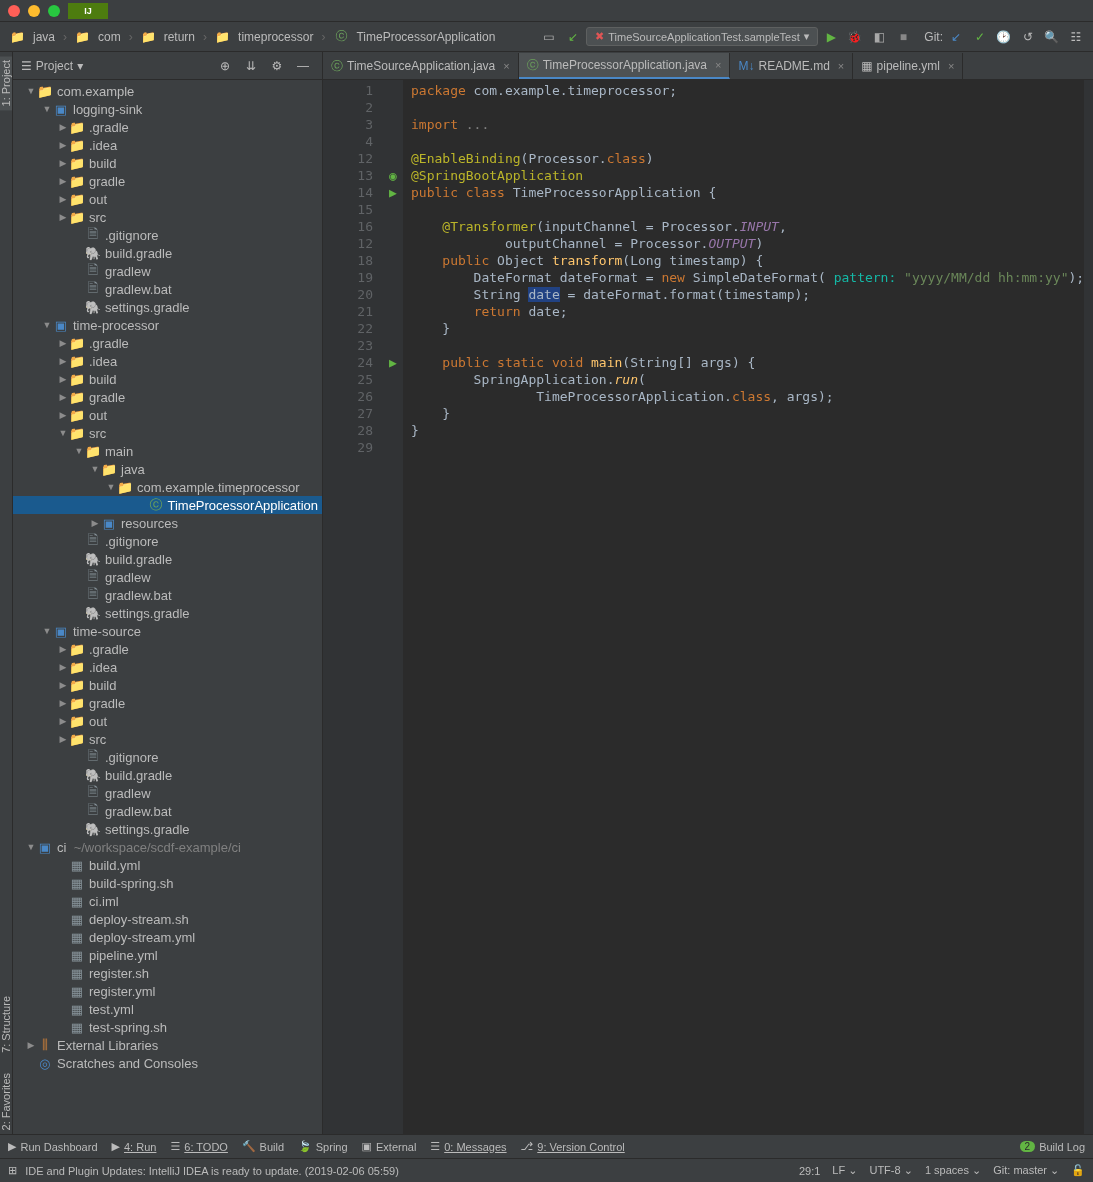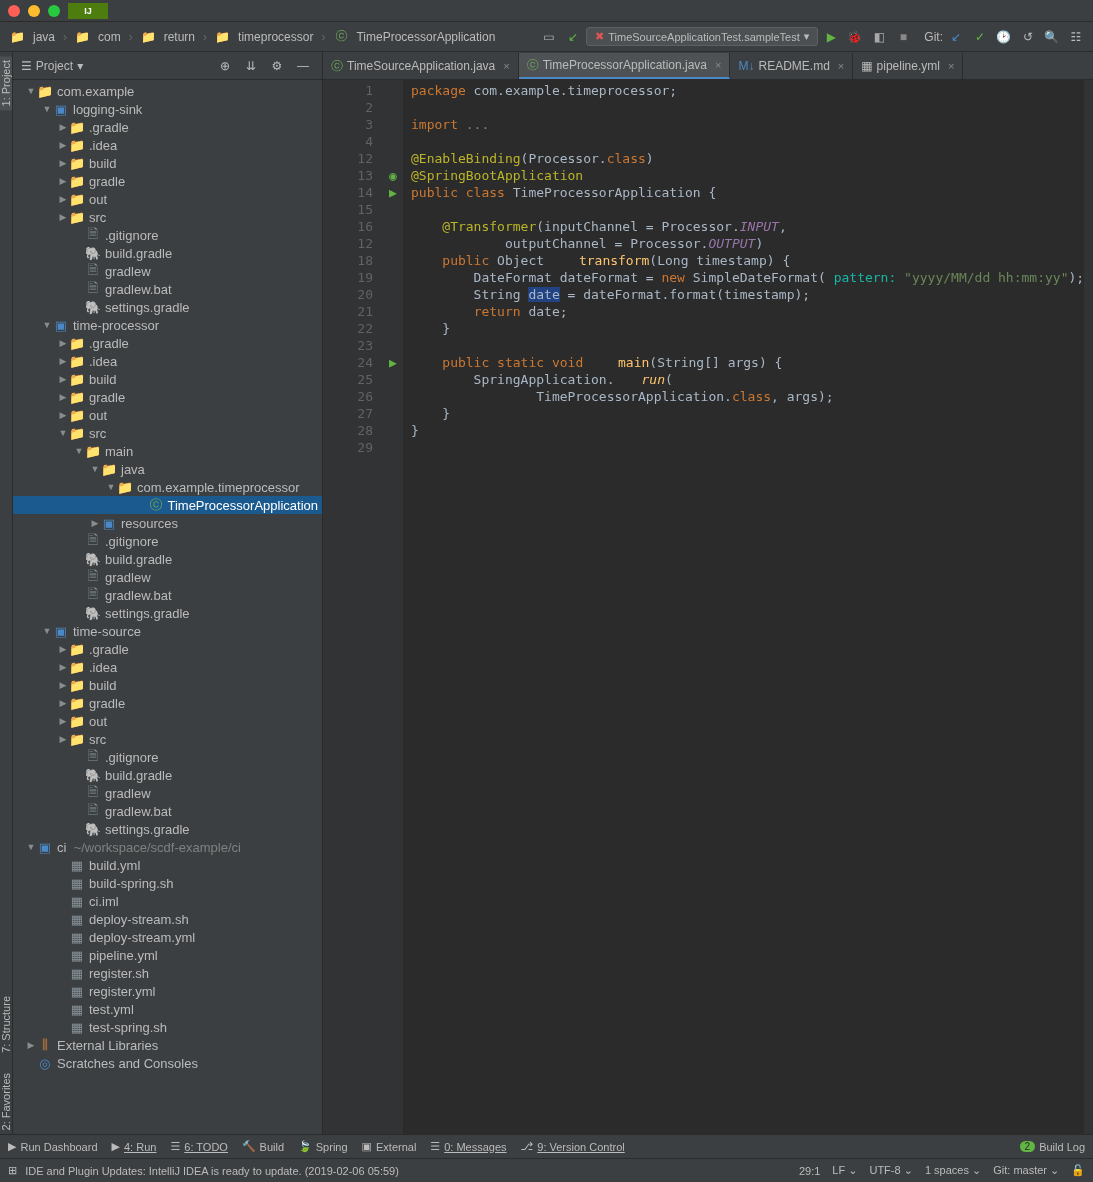--- a/index.html
+++ b/index.html
@@ -80,7 +80,7 @@
 .ann { color: #bbb529; }
 .field { color: #9876aa; font-style: italic; }
 .comment { color: #808080; }
-.method { color: #ffc66d; margin-left: 27px; }
+.method { color: #ffc66d; }
 .param { color: #14b8a6; }
 .hl { background: #214283; }
 .bottom-bar { height: 24px; background: #3c3f41; border-top: 1px solid #2b2b2b; display: flex; align-items: center; padding: 0 8px; gap: 14px; font-size: 11px; }

